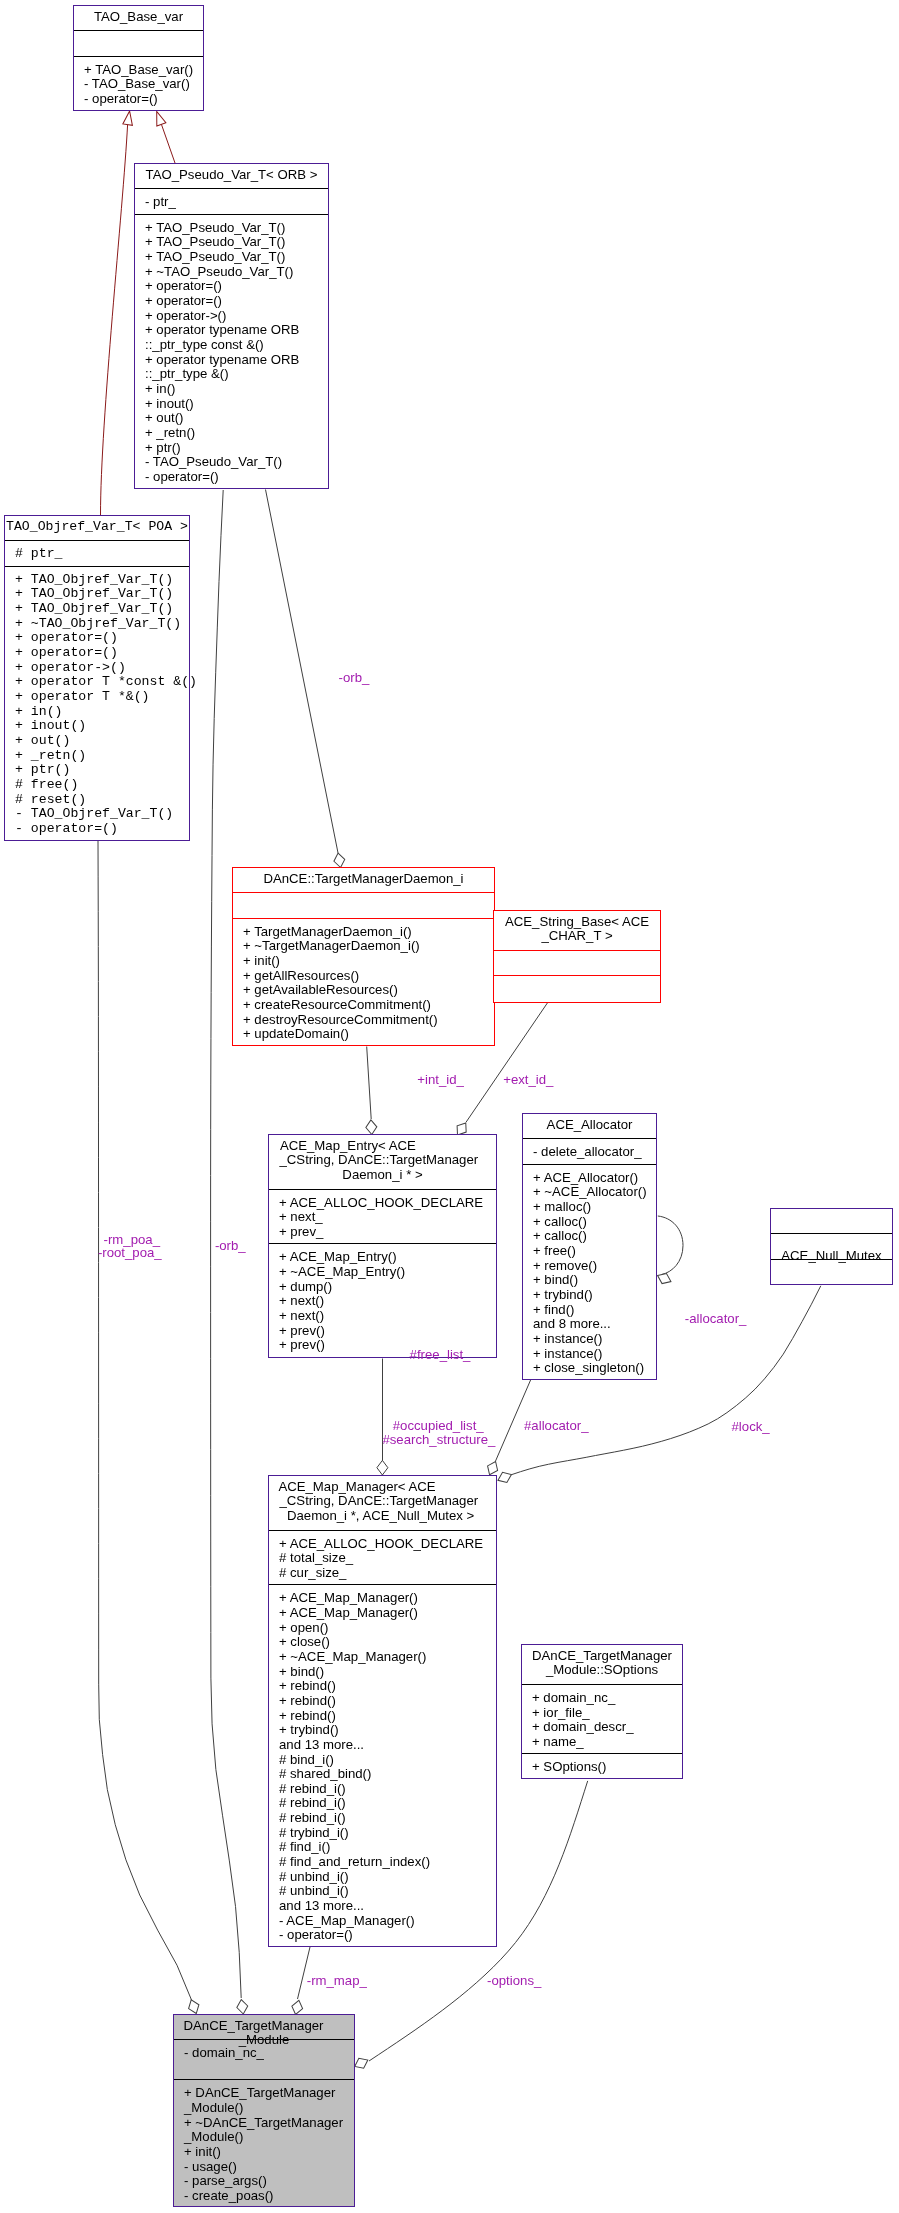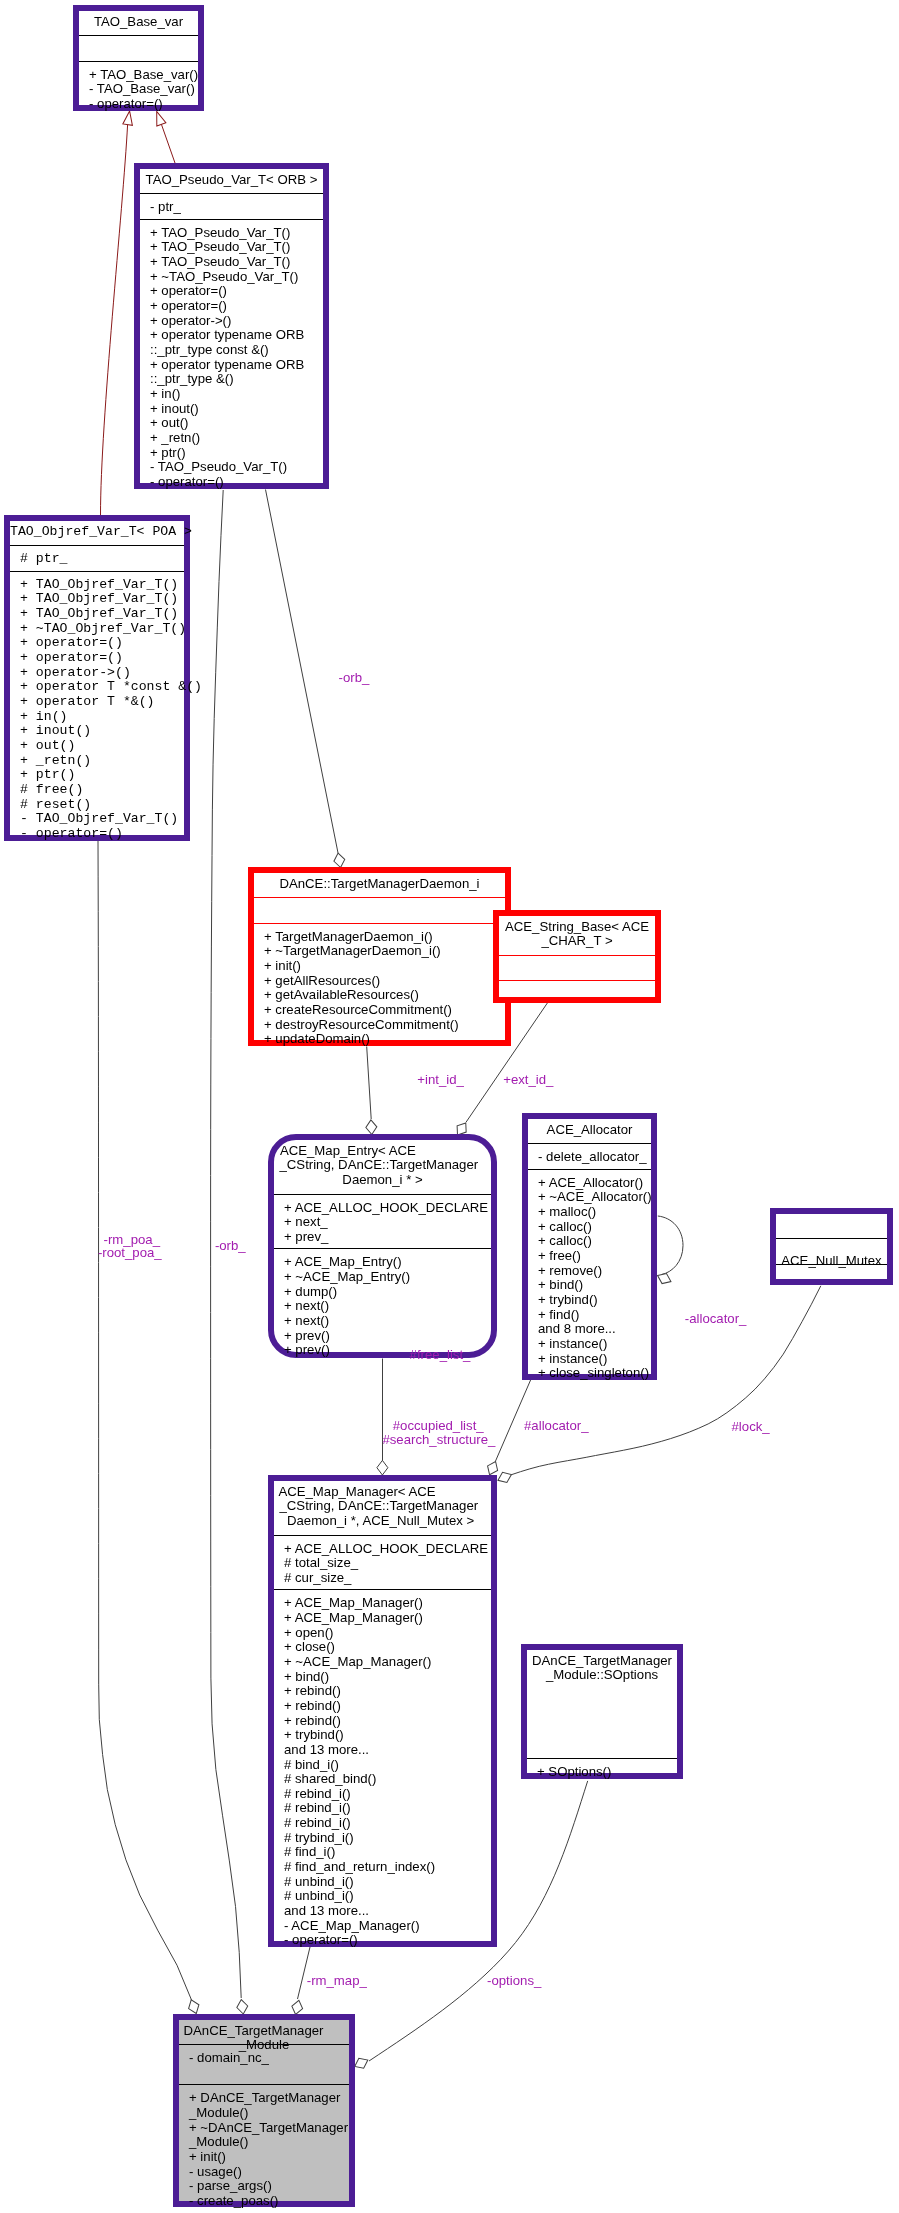--- a/index.html
+++ b/index.html
@@ -12,7 +12,7 @@
   #edge-layer{position:absolute;left:0;top:0;width:899px;height:2213px;}
   #node-layer,#label-layer{position:absolute;left:0;top:0;width:899px;height:2213px;}
   .node{position:absolute;box-sizing:border-box;
-        border:6px solid #4c1d95;background:#fff;}
+        border:1px solid #4c1d95;background:#fff;}
   .node.highlight{border-color:#ff0000;}
   .node.focus{background:#bfbfbf;}
   .compartment{position:absolute;left:0;right:0;box-sizing:border-box;

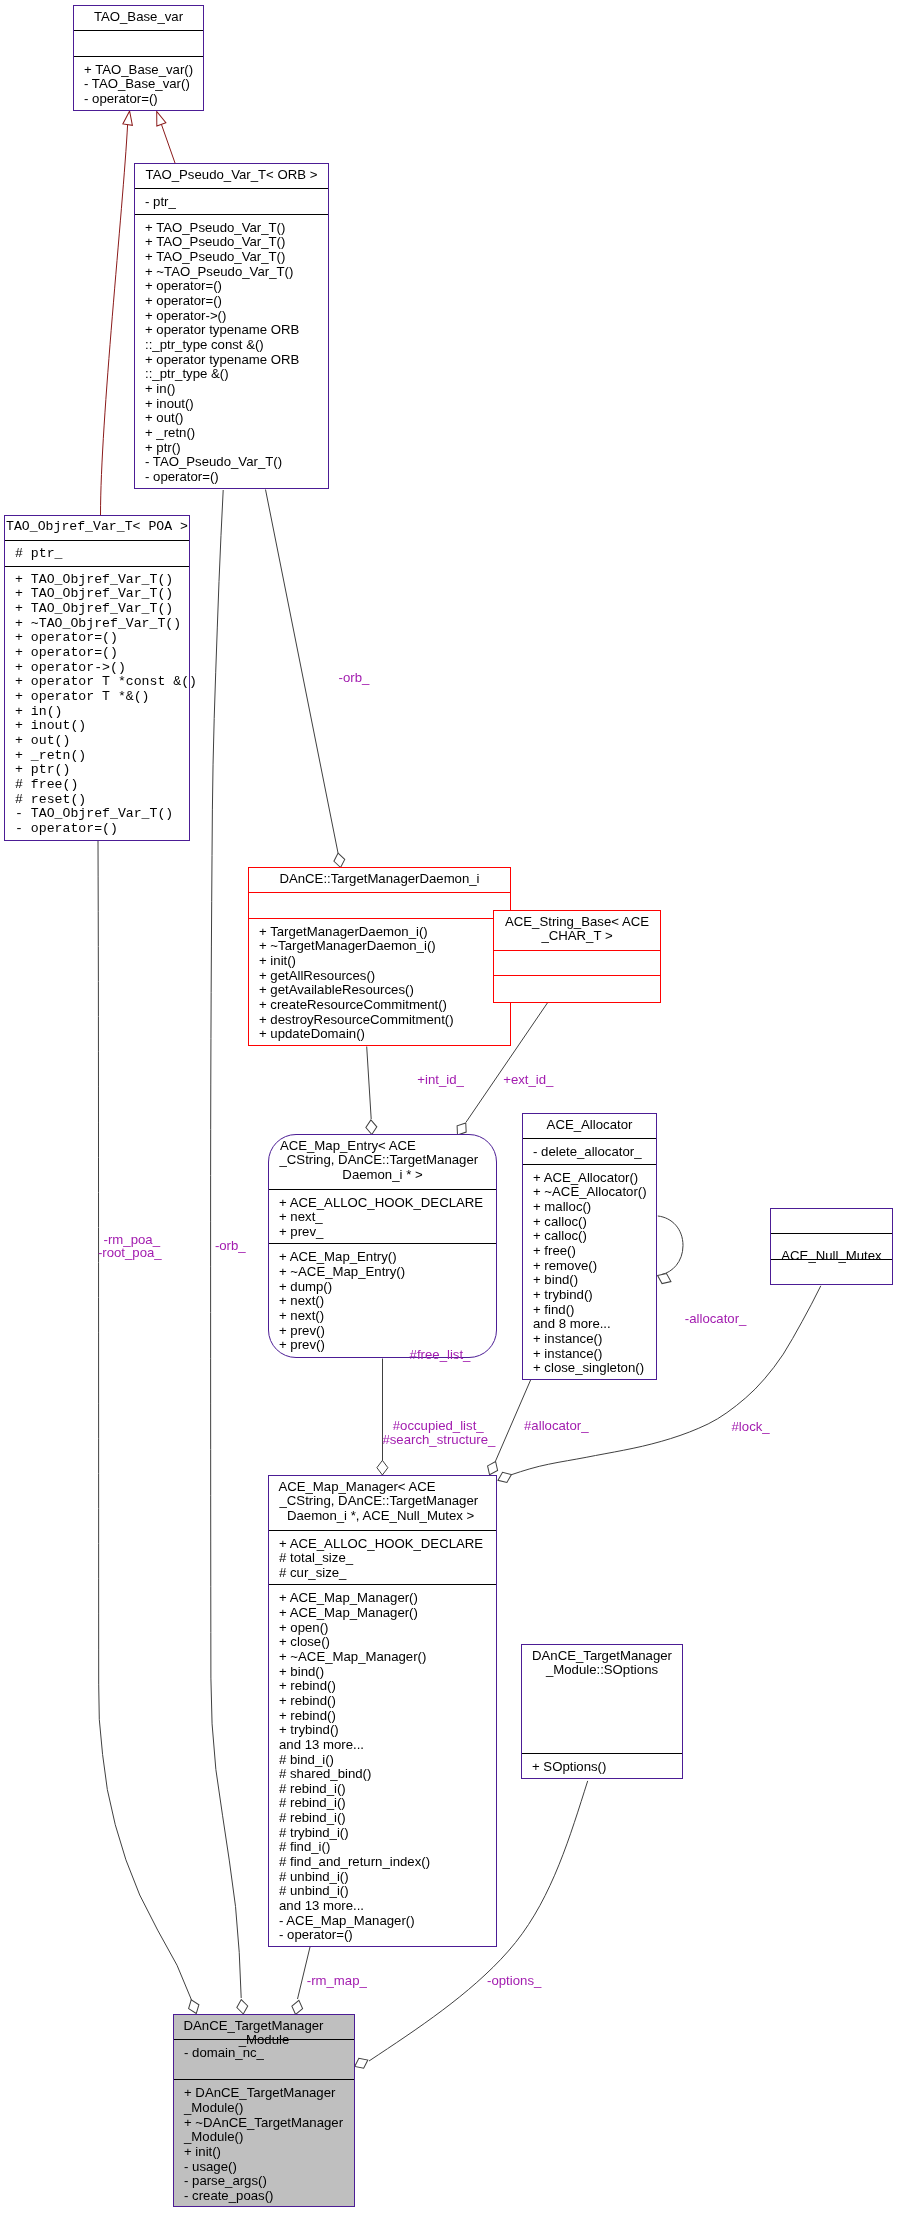--- a/index.html
+++ b/index.html
@@ -152,7 +152,7 @@
           <div class="line member-line">- operator=()</div>
         </div>
       </div>
-      <div class="node highlight" style="left: 248px; top: 867px; width: 263px; height: 179px; text-decoration: underline;">
+      <div class="node highlight" style="left: 232px; top: 867px; width: 263px; height: 179px; text-decoration: underline;">
         <div class="compartment title" style="top: 0px; height: 24.25px;">
           <div class="line title-line">DAnCE::TargetManagerDaemon_i</div>
         </div>

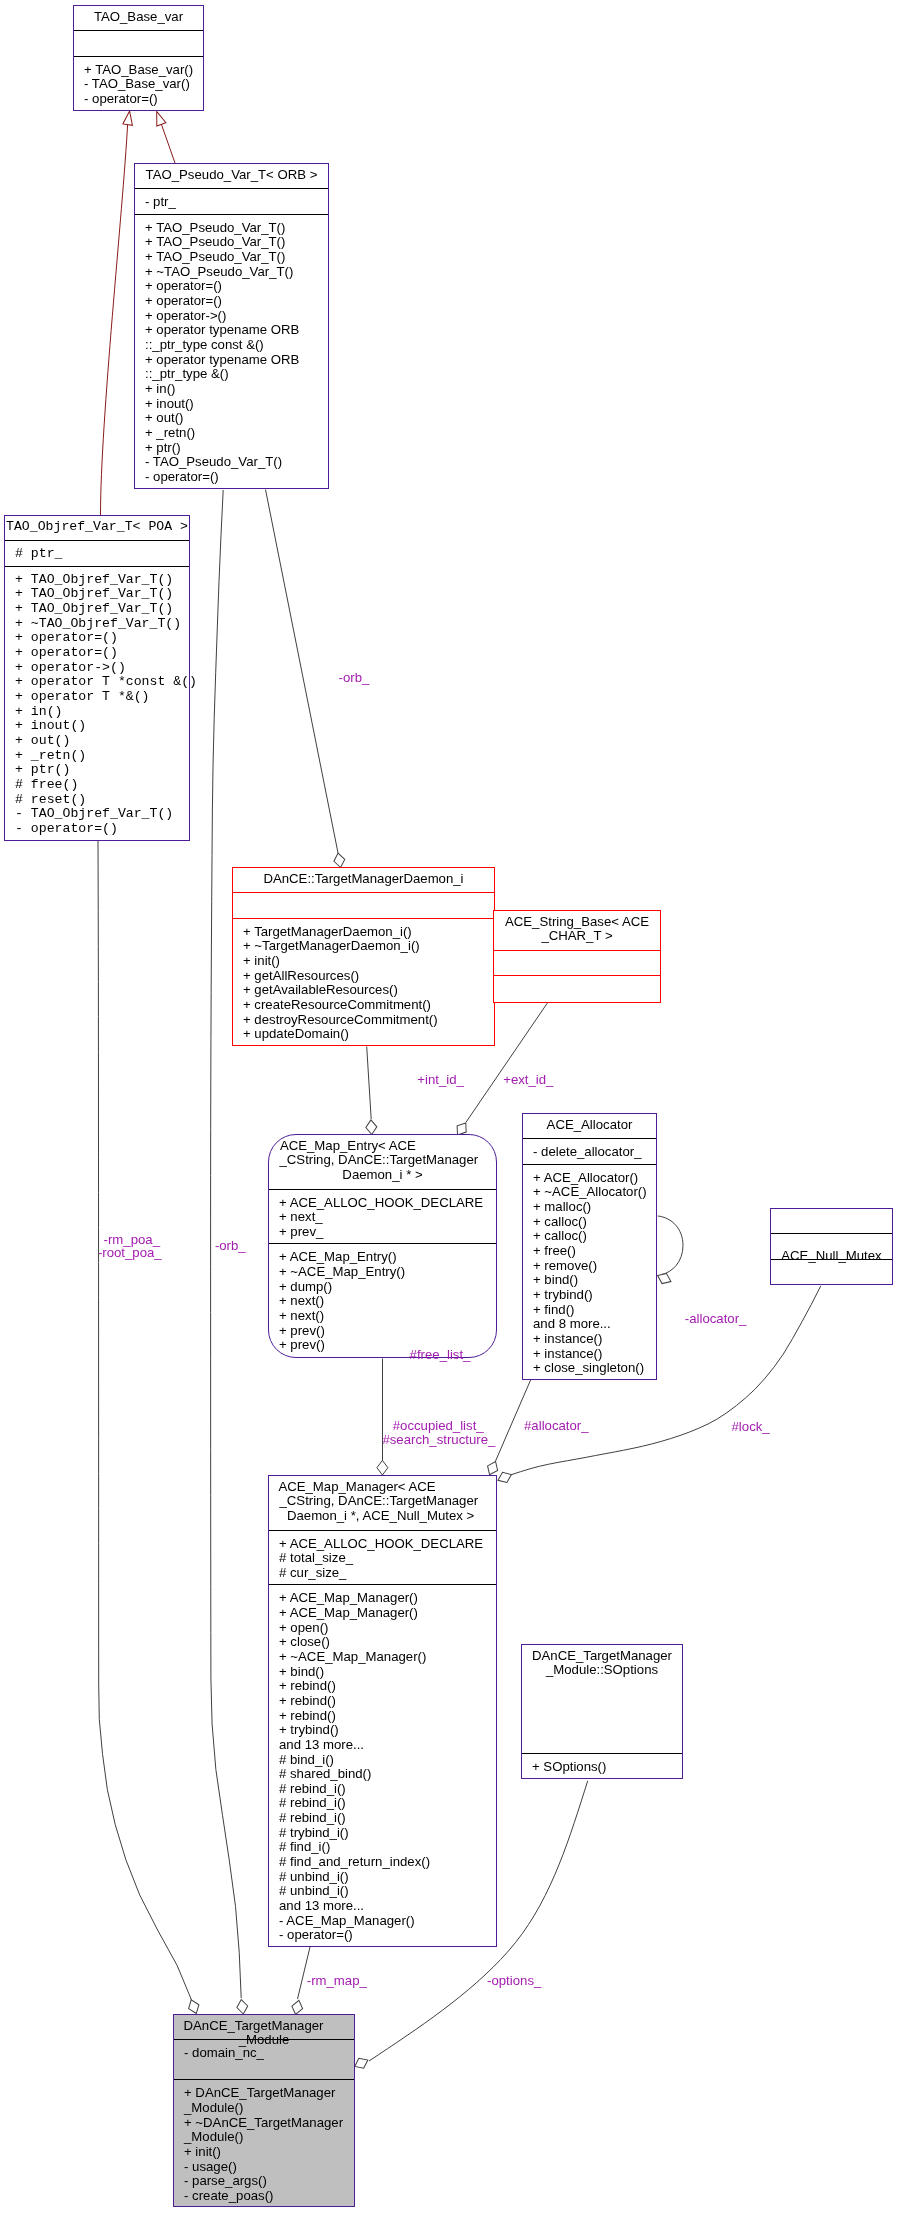--- a/index.html
+++ b/index.html
@@ -176,7 +176,7 @@
         <div class="compartment sep" style="top: 38.9px; height: 24.25px;"></div>
         <div class="compartment sep" style="top: 64.15px; height: 24.25px;"></div>
       </div>
-      <div class="node" style="left: 268px; top: 1134px; width: 229px; height: 224px; border-radius: 28px;">
+      <div class="node" style="left: 268px; top: 1134px; width: 229px; height: 224px;">
         <div class="compartment title" style="top: 0px; height: 53.55px;">
           <div class="line title-line" style="transform: translateX(-34.6px);">ACE_Map_Entry&lt; ACE</div>
           <div class="line title-line" style="transform: translateX(-3.7px);">_CString, DAnCE::TargetManager</div>

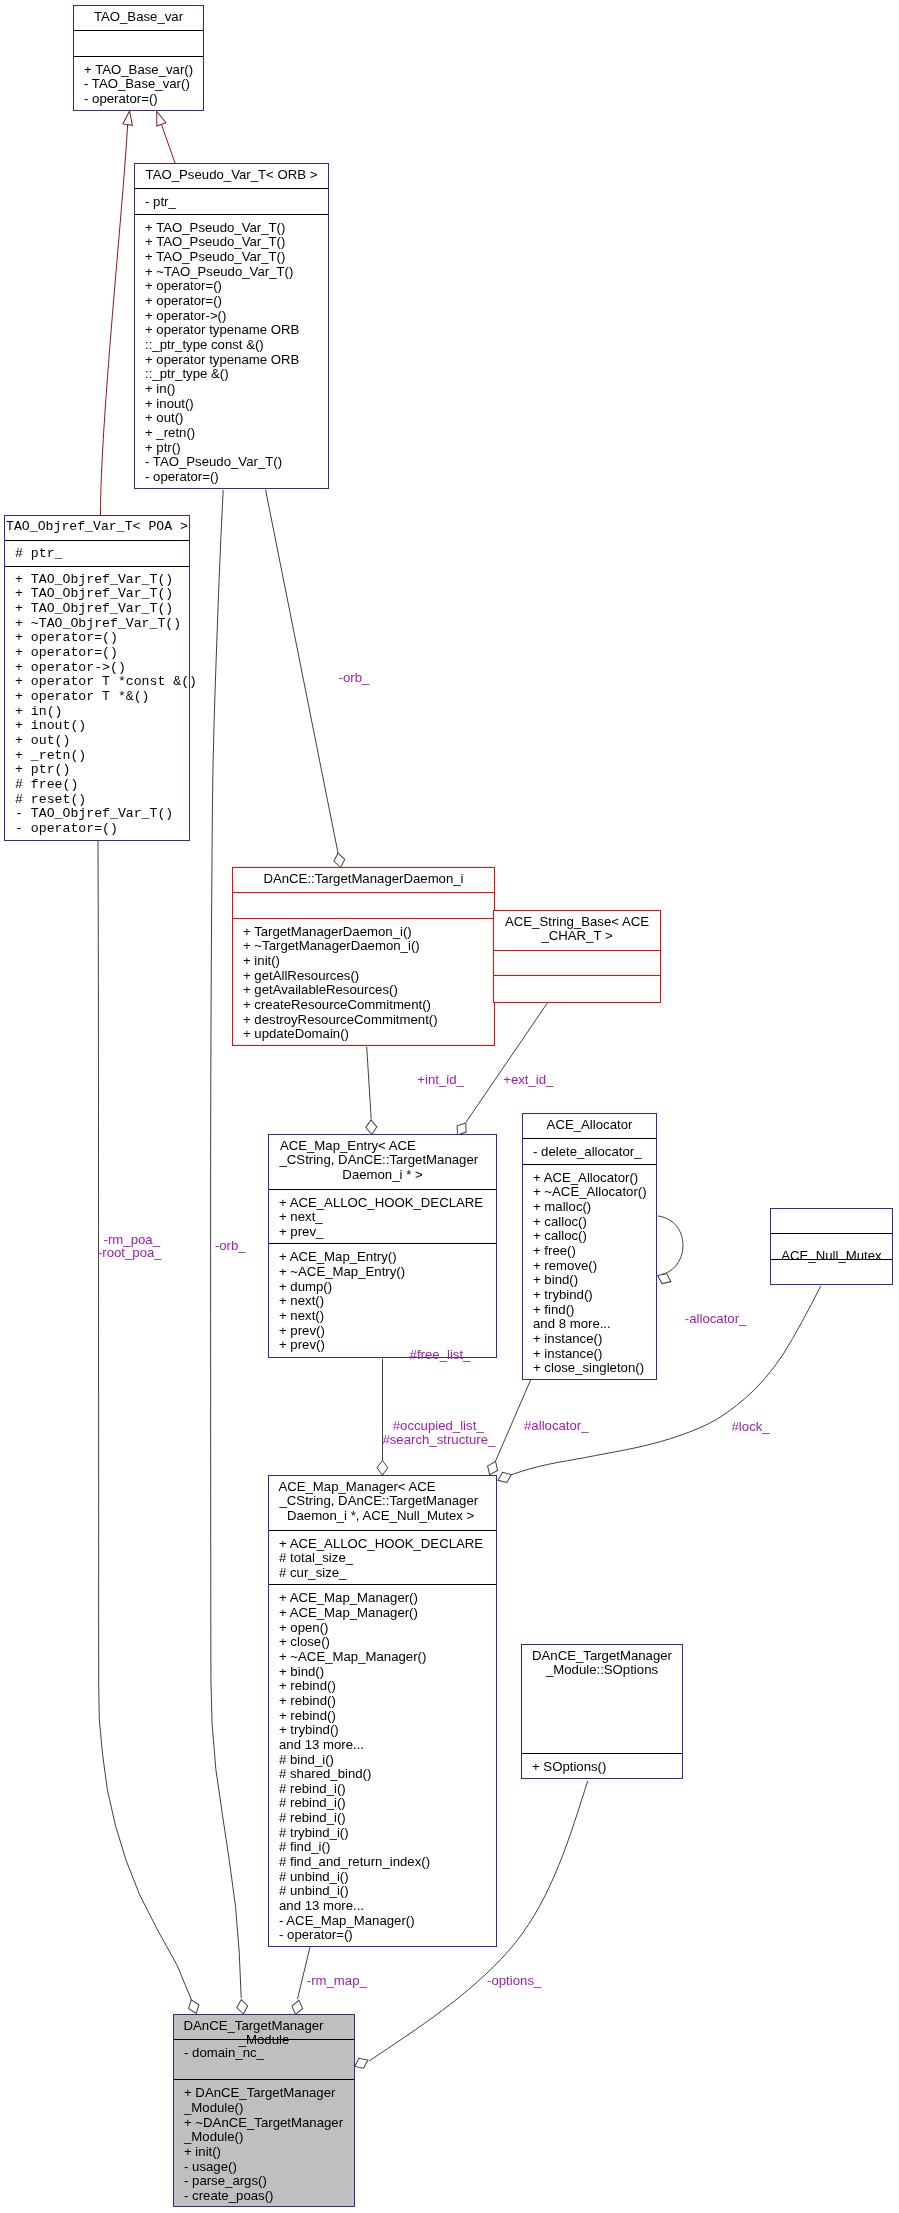--- a/index.html
+++ b/index.html
@@ -271,6 +271,12 @@
           <div class="line title-line">DAnCE_TargetManager</div>
           <div class="line title-line">_Module::SOptions</div>
         </div>
+        <div class="compartment sep" style="top: 38.9px; height: 68.2px;">
+          <div class="line member-line">+ domain_nc_</div>
+          <div class="line member-line">+ ior_file_</div>
+          <div class="line member-line">+ domain_descr_</div>
+          <div class="line member-line">+ name_</div>
+        </div>
         <div class="compartment sep" style="top: 108.1px; height: 24.25px;">
           <div class="line member-line">+ SOptions()</div>
         </div>

